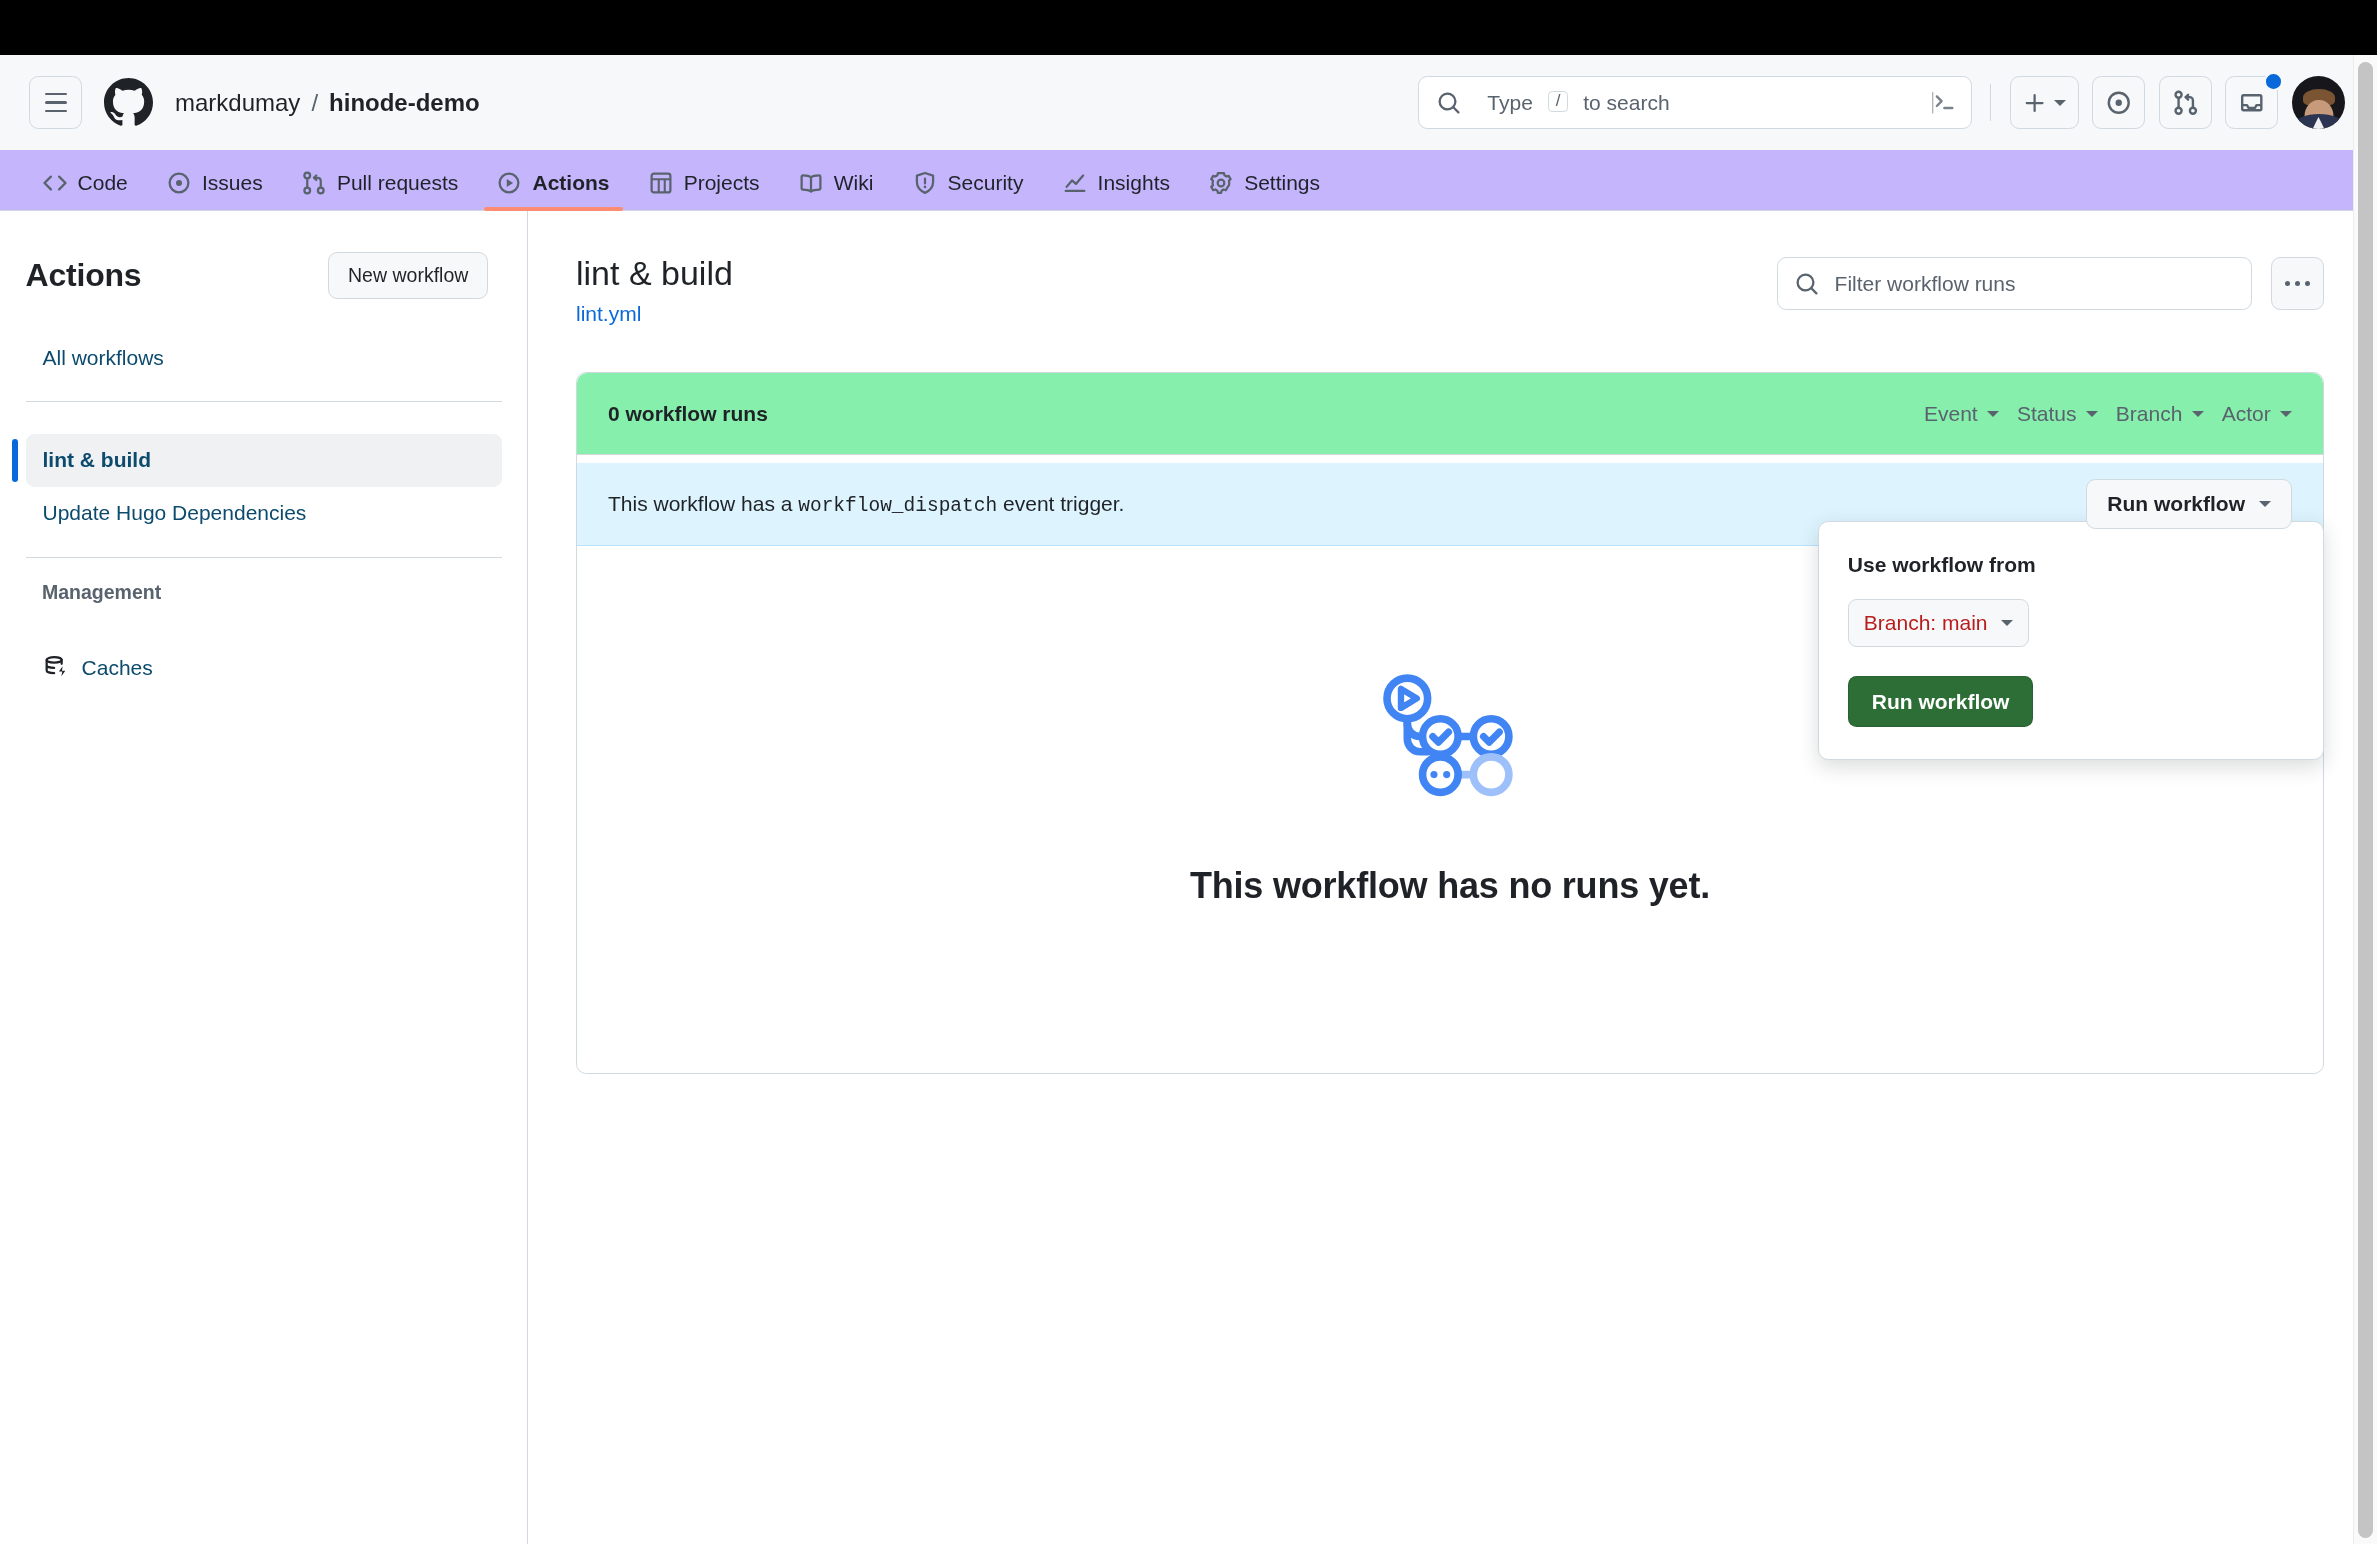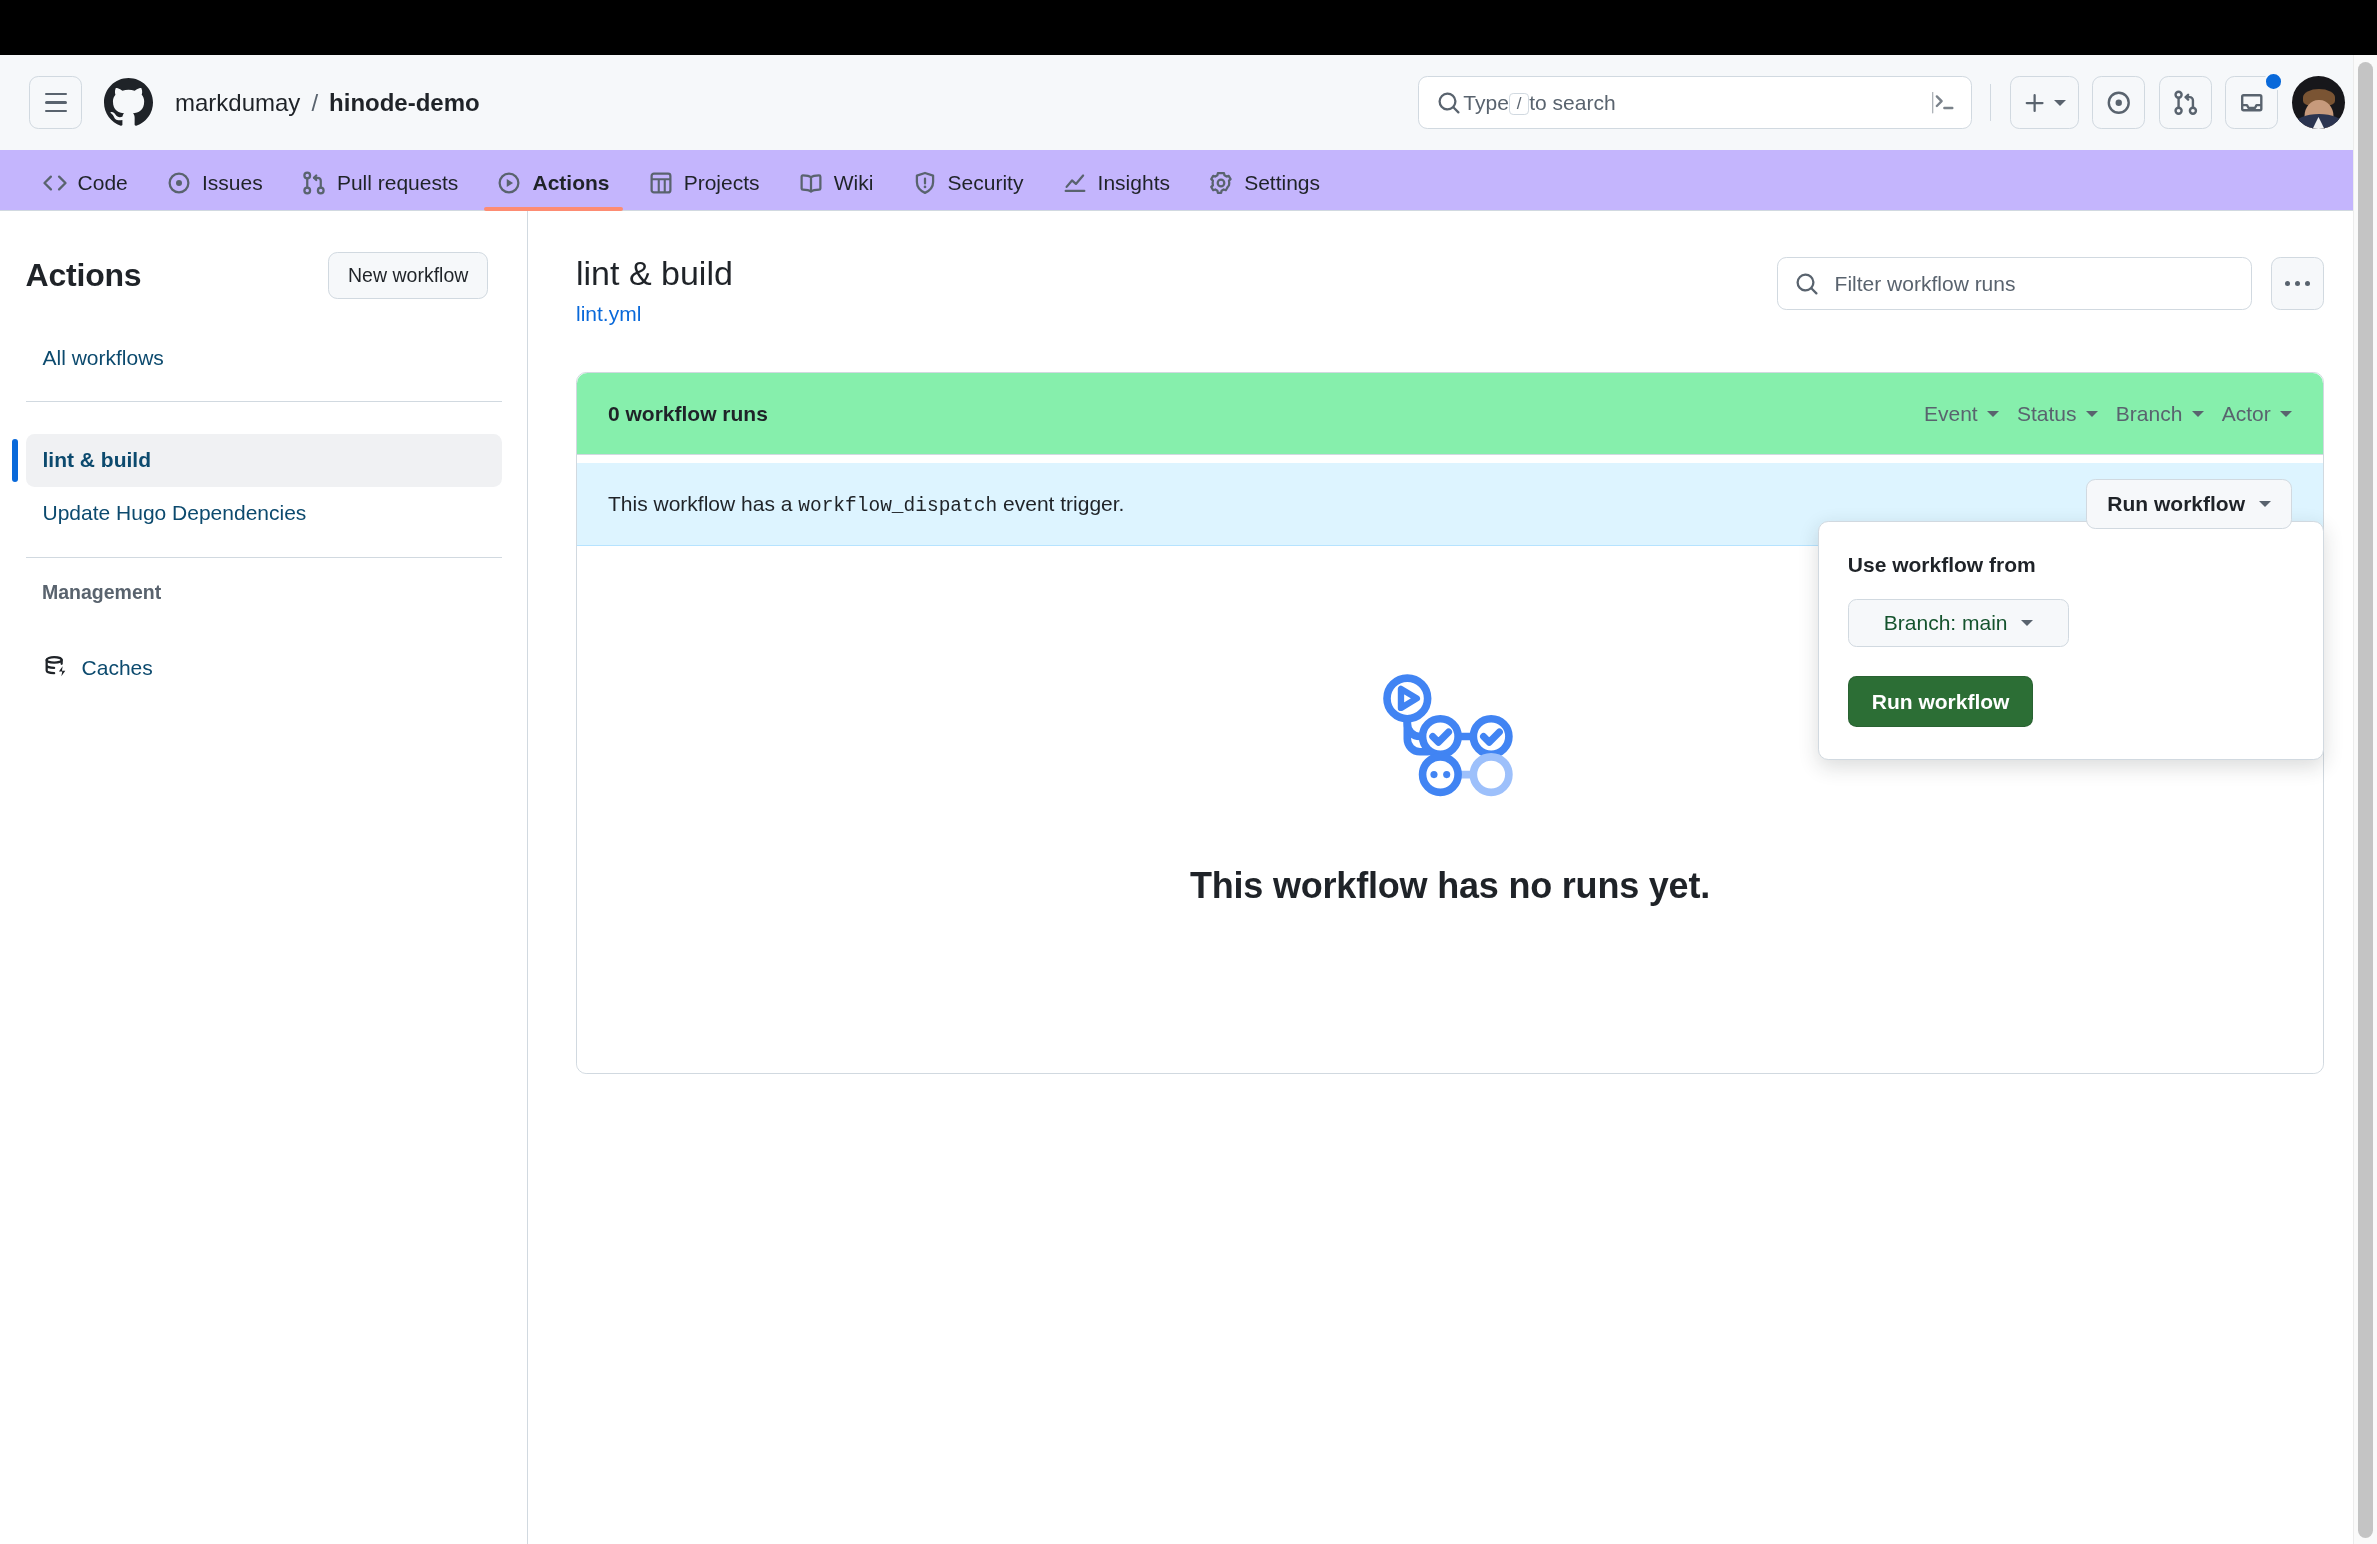--- a/index.html
+++ b/index.html
@@ -94,12 +94,12 @@
   }
   .search-box .s-icon { width: 24px; height: 24px; flex: 0 0 auto; }
   .search-ph {
-    margin-left: 2px;
+    margin-left: 26px;
     font-size: 21px;
     color: #59636e;
     display: flex;
-    align-items: flex-end;
-    gap: 0;
+    align-items: flex-start;
+    gap: 15px;
     white-space: nowrap;
   }
   .slash-key {

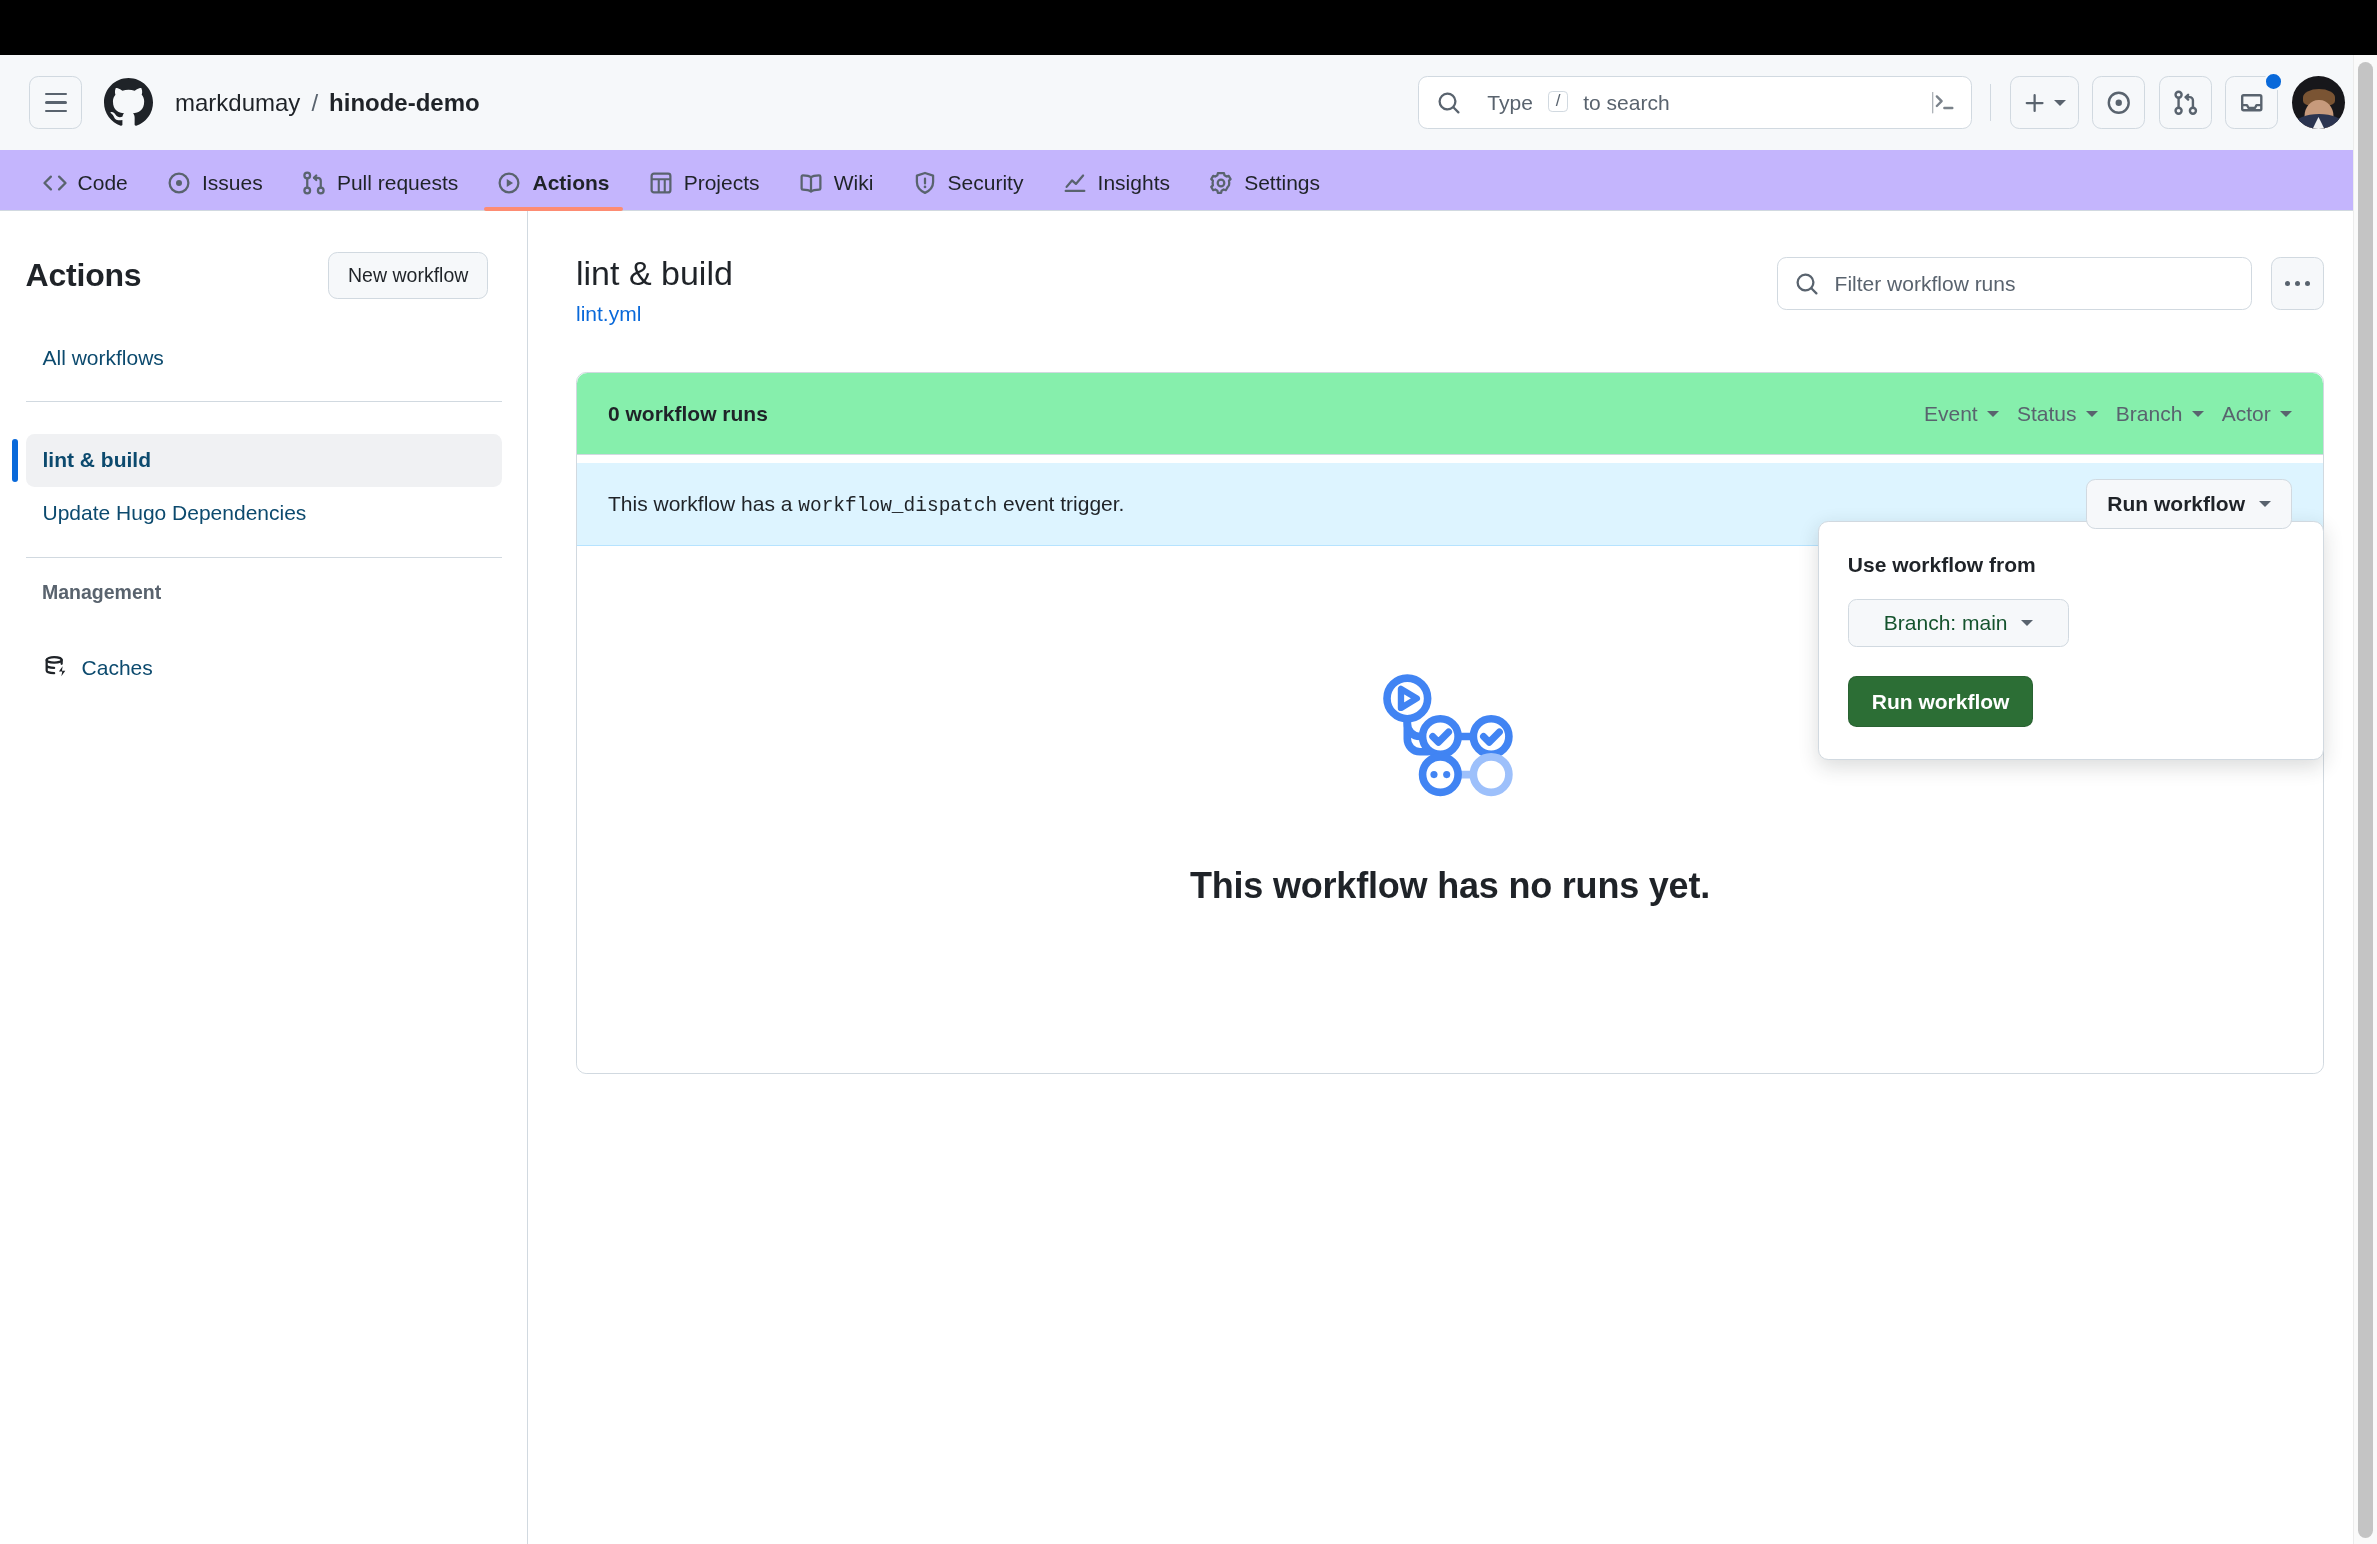--- a/index.html
+++ b/index.html
@@ -483,8 +483,8 @@
     border-radius: 8.5px;
     background: #f6f8fa;
     font-size: 21px;
-    color: #14532d;
-    padding: 11px 35px;
+    color: #b91c1c;
+    padding: 11px 15px;
     cursor: pointer;
     font-family: inherit;
   }

